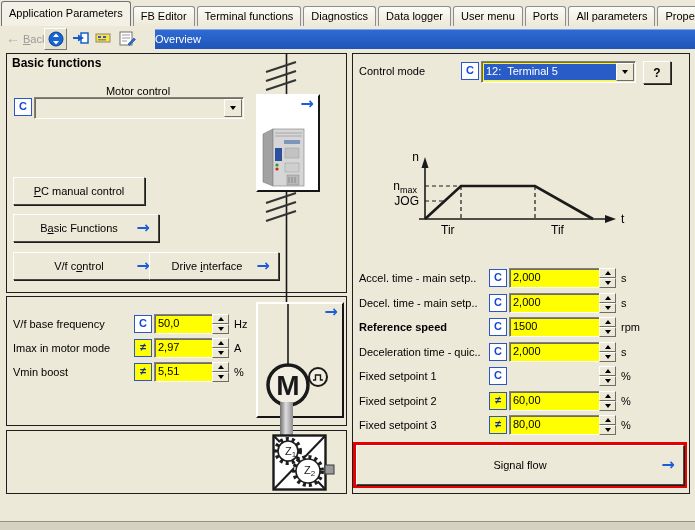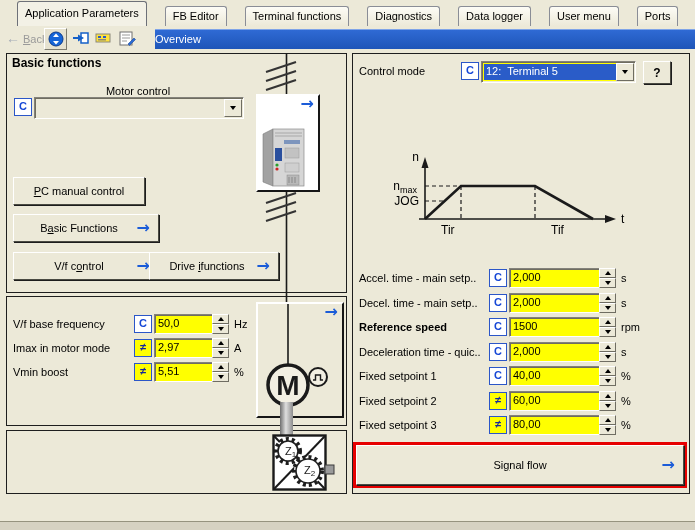--- a/index.html
+++ b/index.html
@@ -7,7 +7,7 @@
 
   
   .tabbar{position:absolute;top:0;left:0;right:0;height:26px;display:flex;align-items:flex-end;padding-left:1px;}
-  .tab{height:19px;line-height:19px;padding:0 7px;margin-right:2px;background:linear-gradient(#fdfcf6,#ece9d8);border:1px solid #8a8d96;border-bottom:none;border-radius:3px 3px 0 0;white-space:nowrap;cursor:default;margin-left:16px;}
+  .tab{height:19px;line-height:19px;padding:0 7px;margin-right:2px;background:linear-gradient(#fdfcf6,#ece9d8);border:1px solid #8a8d96;border-bottom:none;border-radius:3px 3px 0 0;white-space:nowrap;cursor:default;}
   .tab.active{height:24px;line-height:22px;background:#f3f1e6;border-color:#6d7078;position:relative;z-index:2;}
 
   

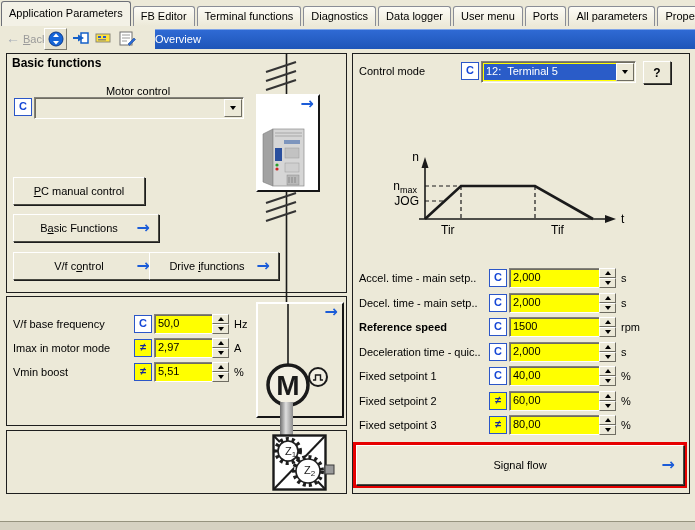--- a/index.html
+++ b/index.html
@@ -165,7 +165,7 @@
       <span class="goarr">→</span>
     </div>
     <div class="btn3d" style="left:142px;top:198px;width:114px;height:26px;padding-right:14px;">
-      <span><span>Drive </span><span class="uk">i</span><span>functions</span></span>
+      <span><span>Drive </span><span class="uk">i</span><span>nterface</span></span>
       <span class="goarr">→</span>
     </div>
   </div>

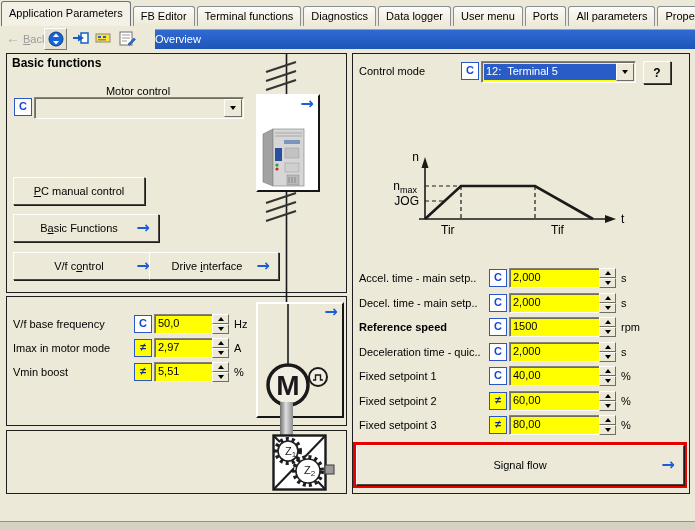--- a/index.html
+++ b/index.html
@@ -350,7 +350,6 @@
 
     <div class="lbl" style="left:6px;top:312px;">Fixed setpoint 1</div>
     <div class="flag flag-c" style="left:136px;top:313px;">C</div>
-    <div class="yfield" style="left:156px;top:312px;width:84px;">40,00</div>
     <div class="spin" style="left:246px;top:312px;">
         <div class="spin-b up">
           <i></i>

